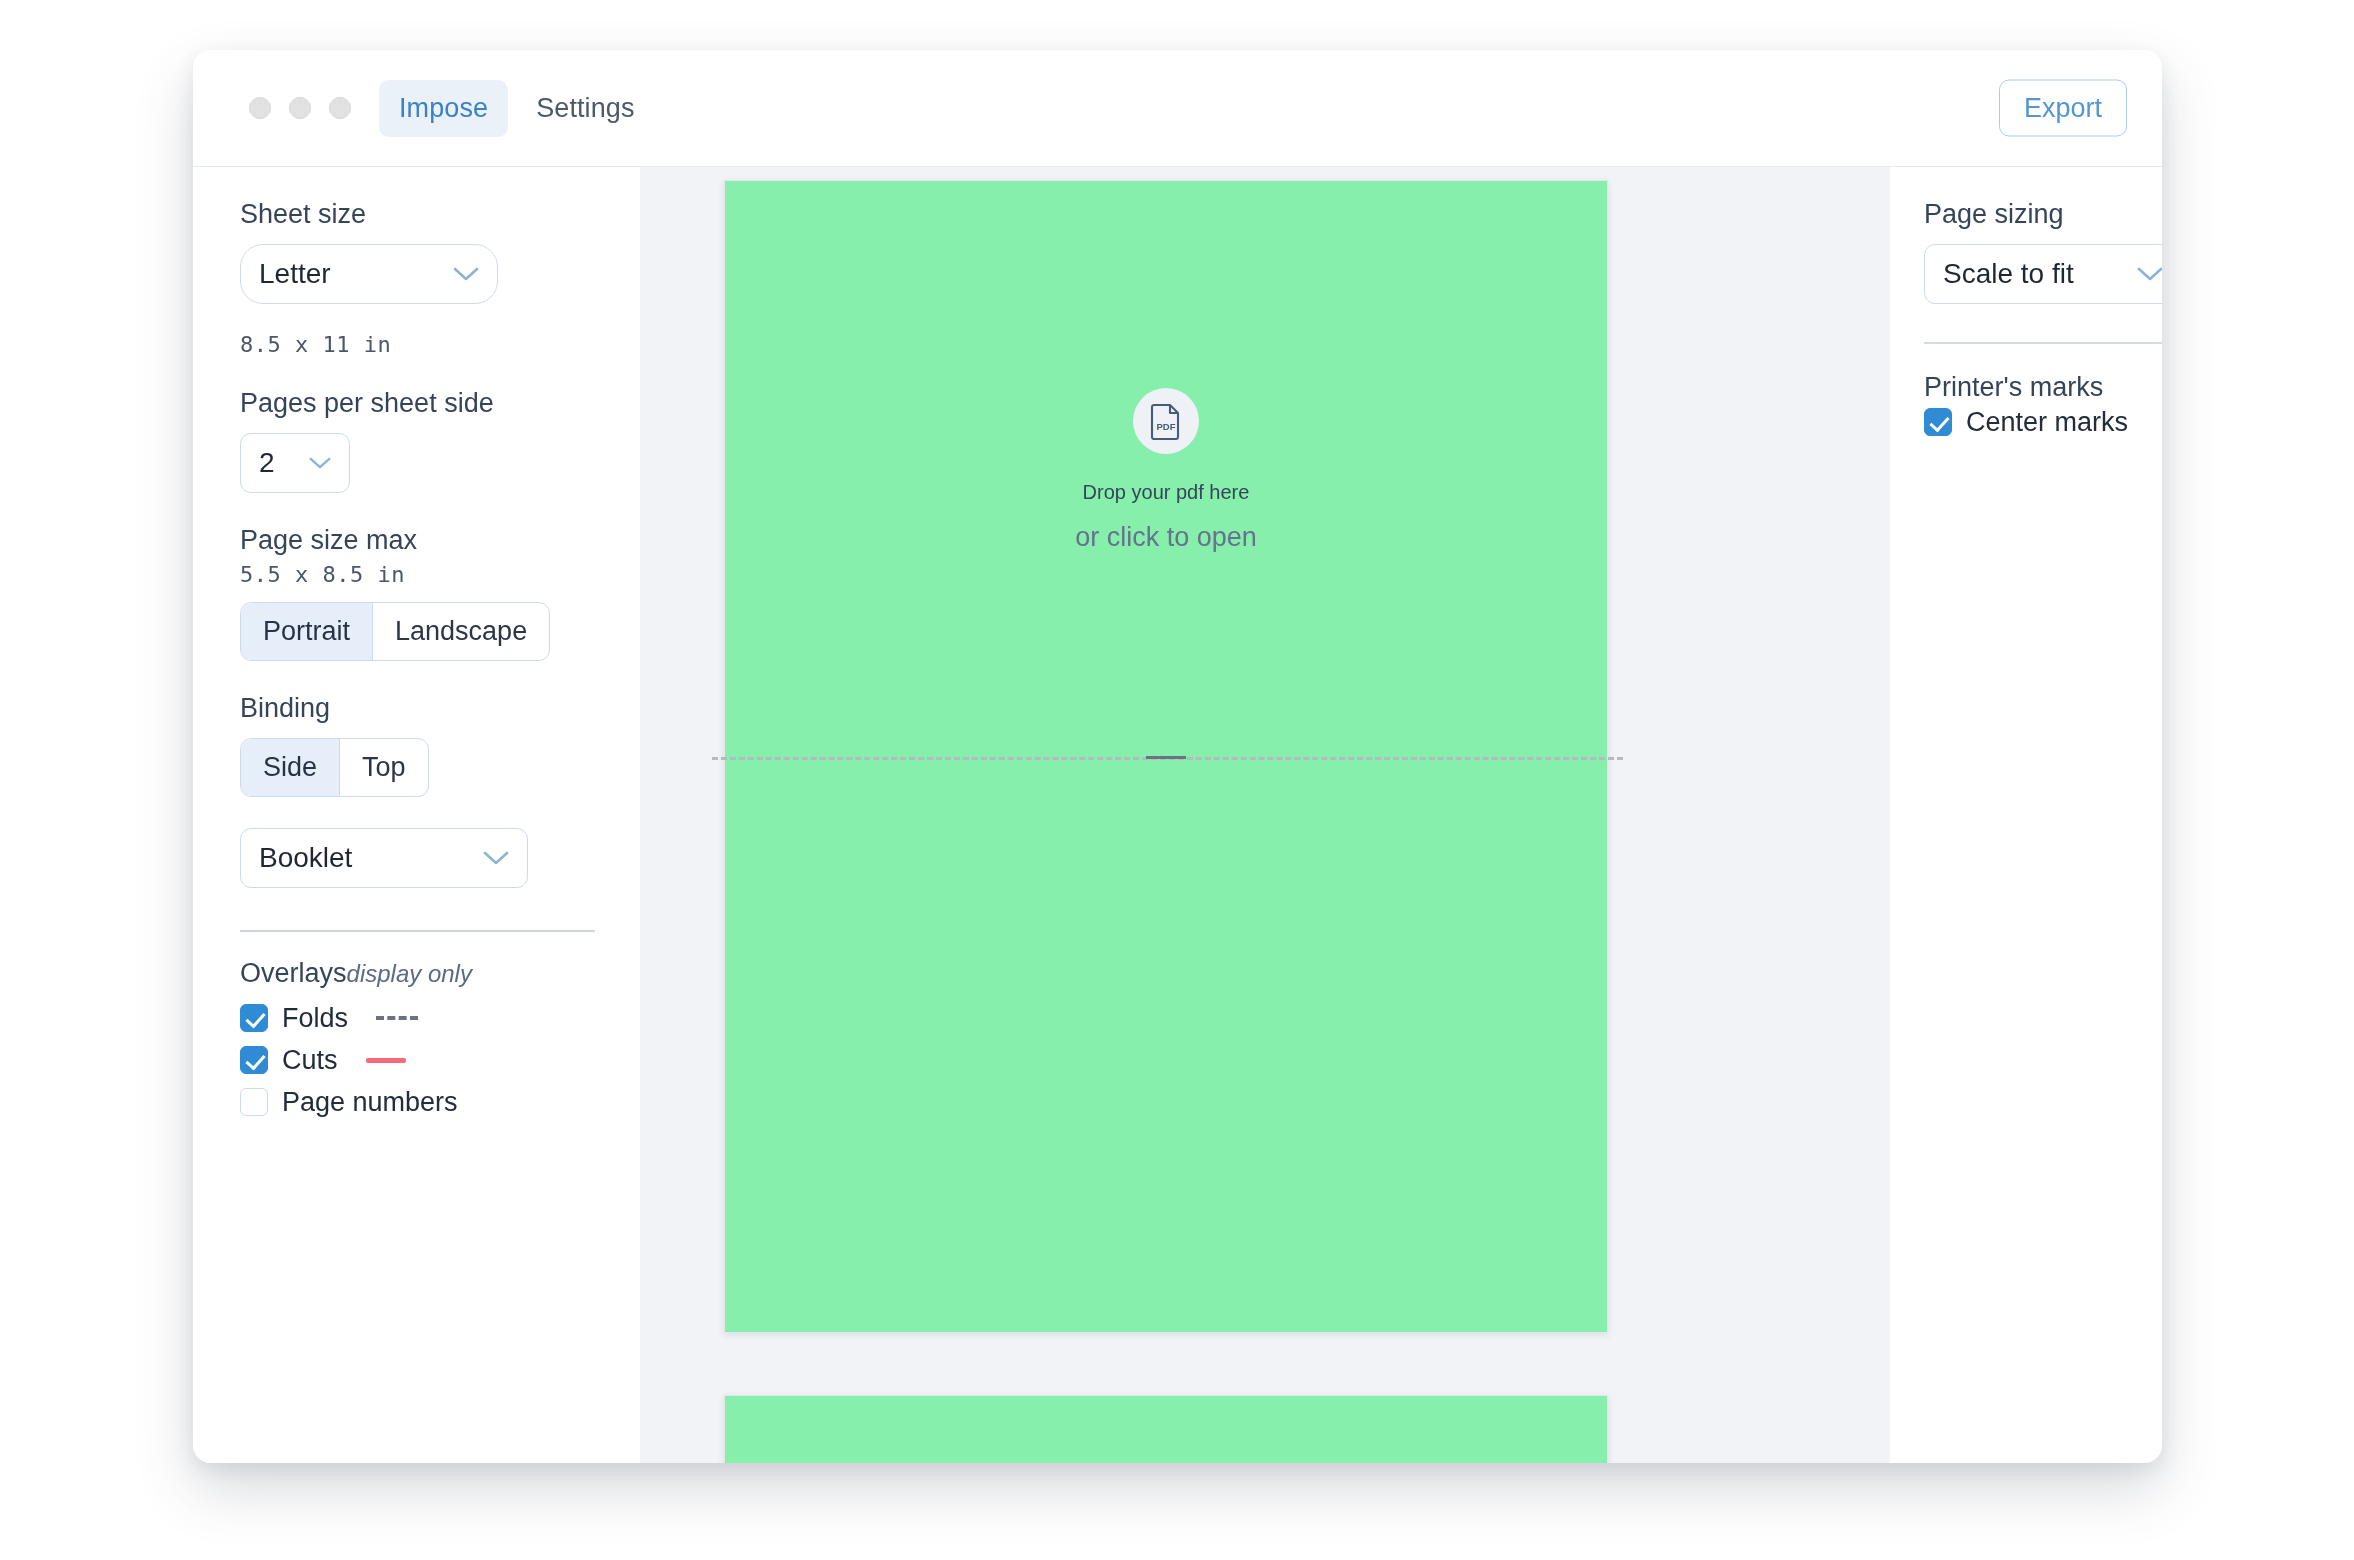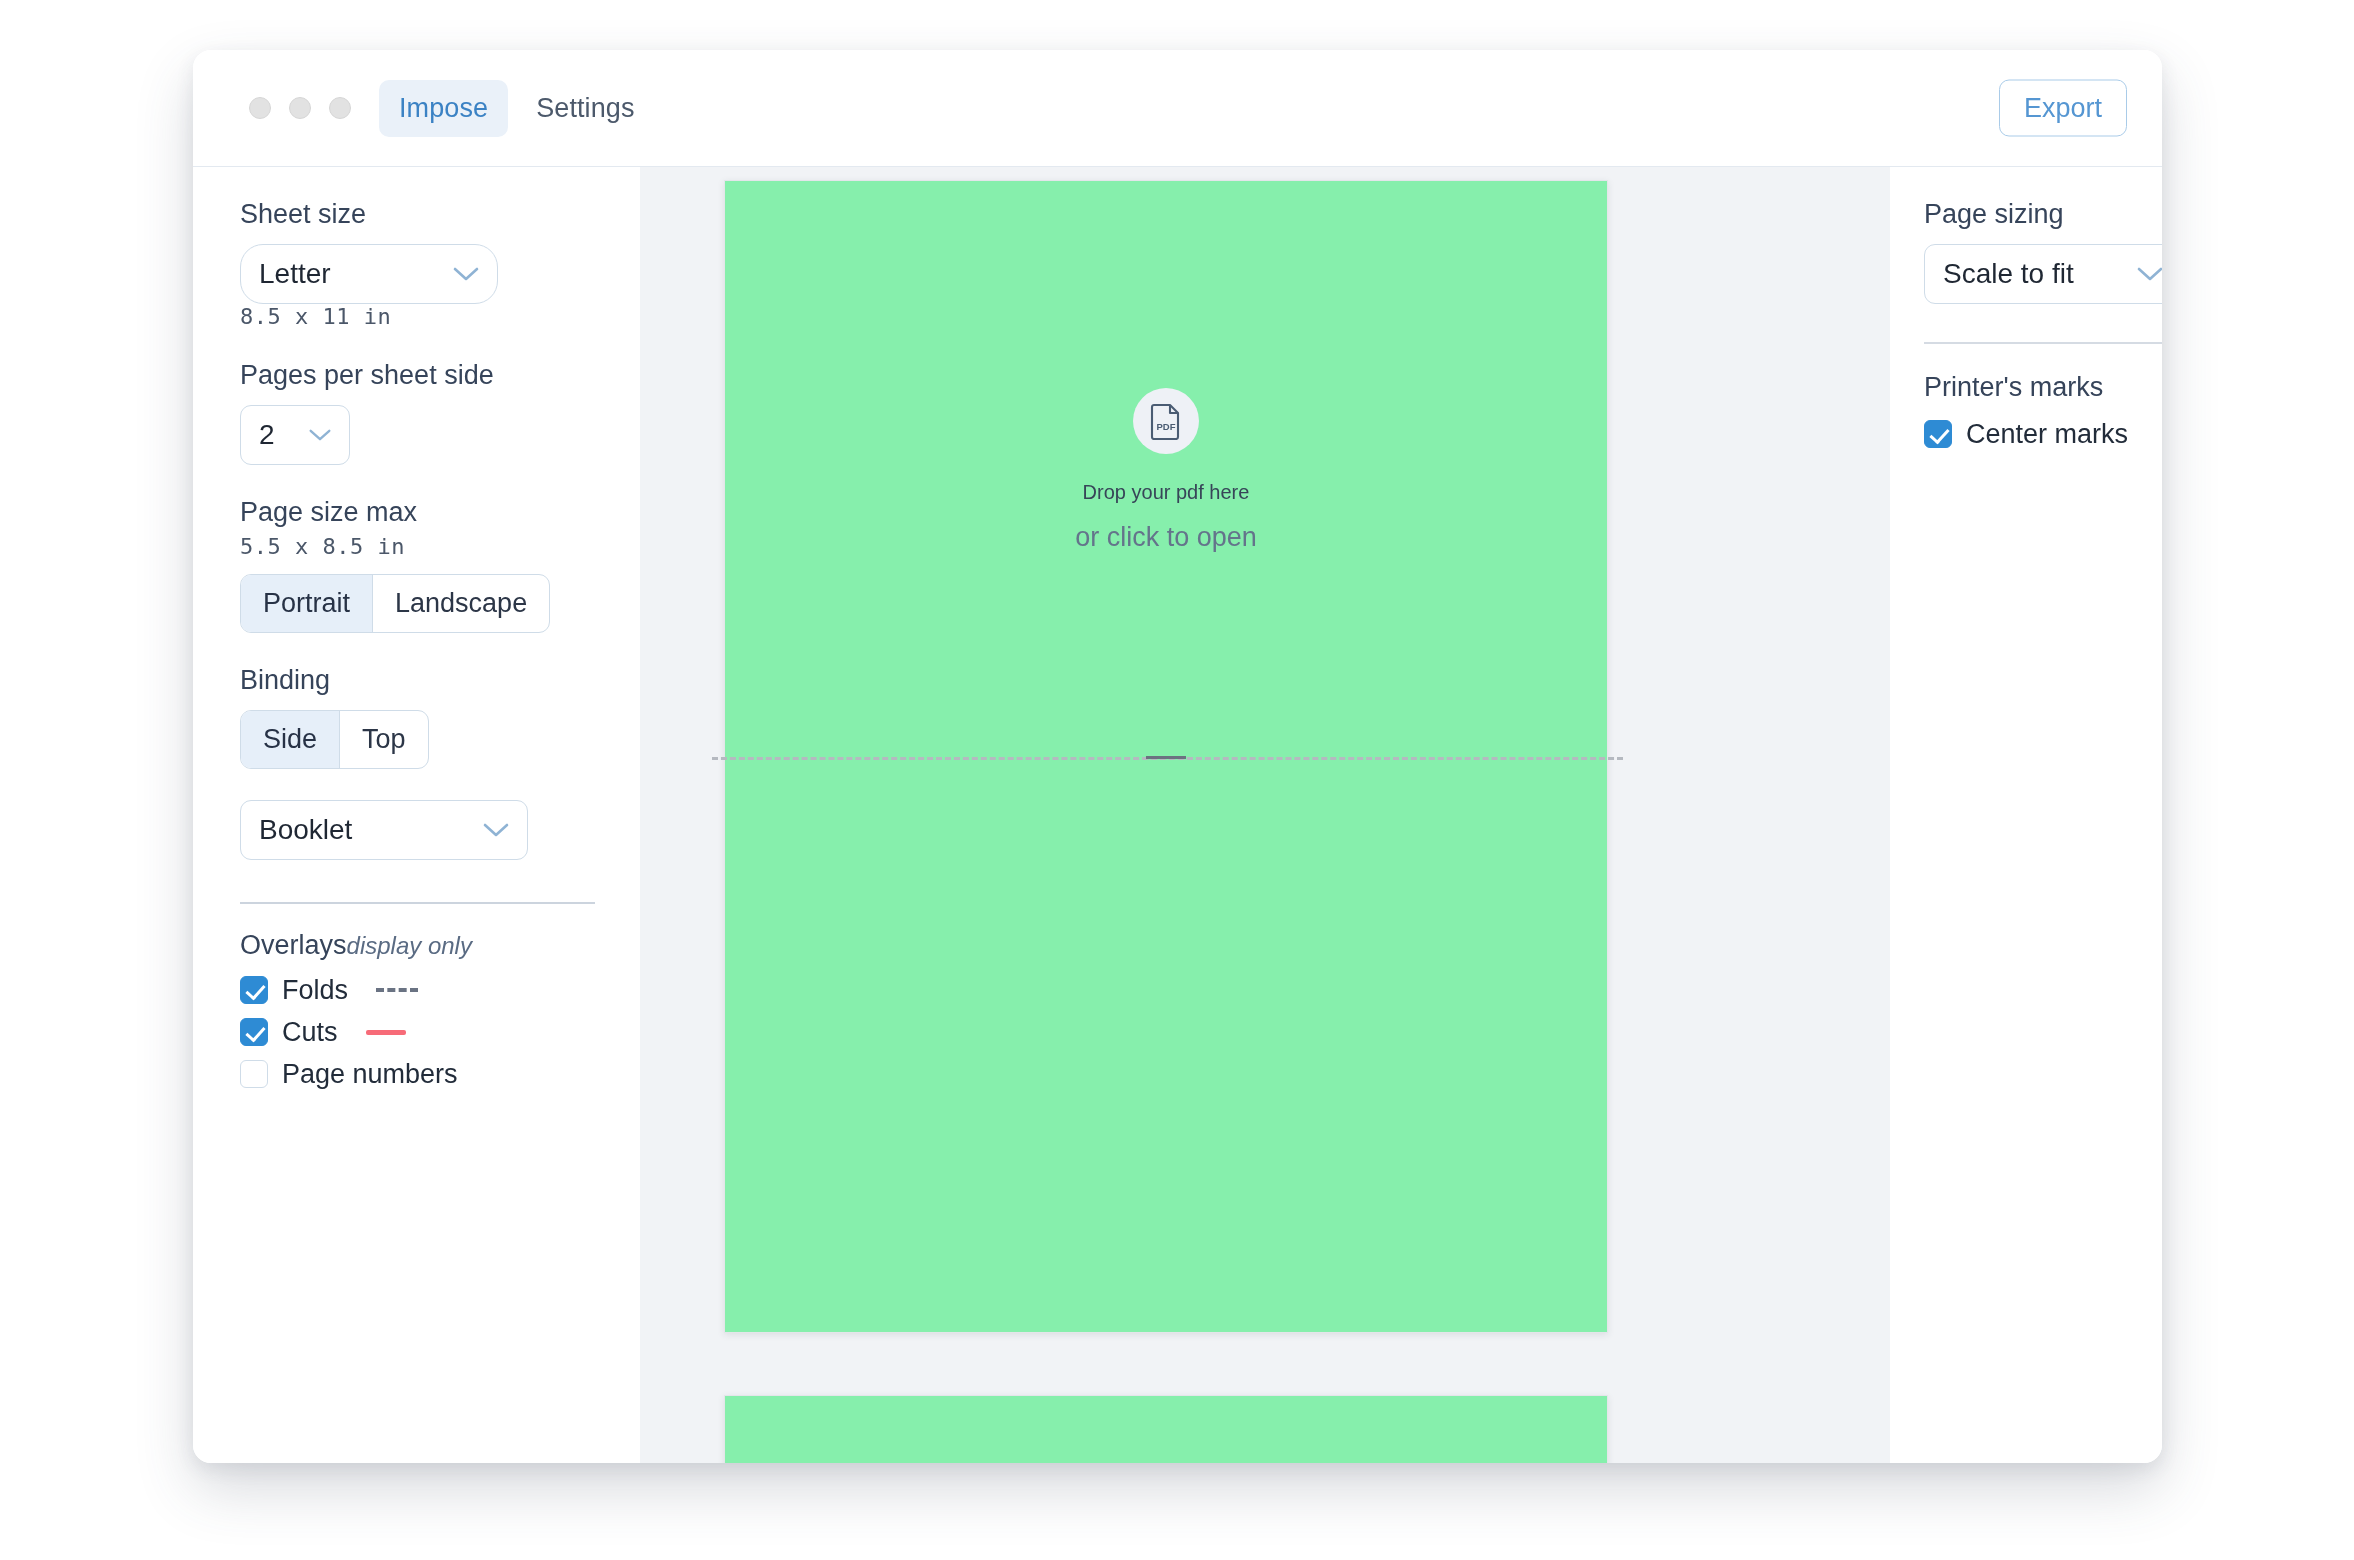--- a/index.html
+++ b/index.html
@@ -350,7 +350,7 @@
         </span>
       </div>
 
-      <div class="mono-note" style="margin-top:2px;">8.5 x 11 in</div>
+      <div class="mono-note" style="margin-top:30px;">8.5 x 11 in</div>
 
       <div class="field-label" style="margin-top:34px;">Pages per sheet side</div>
 

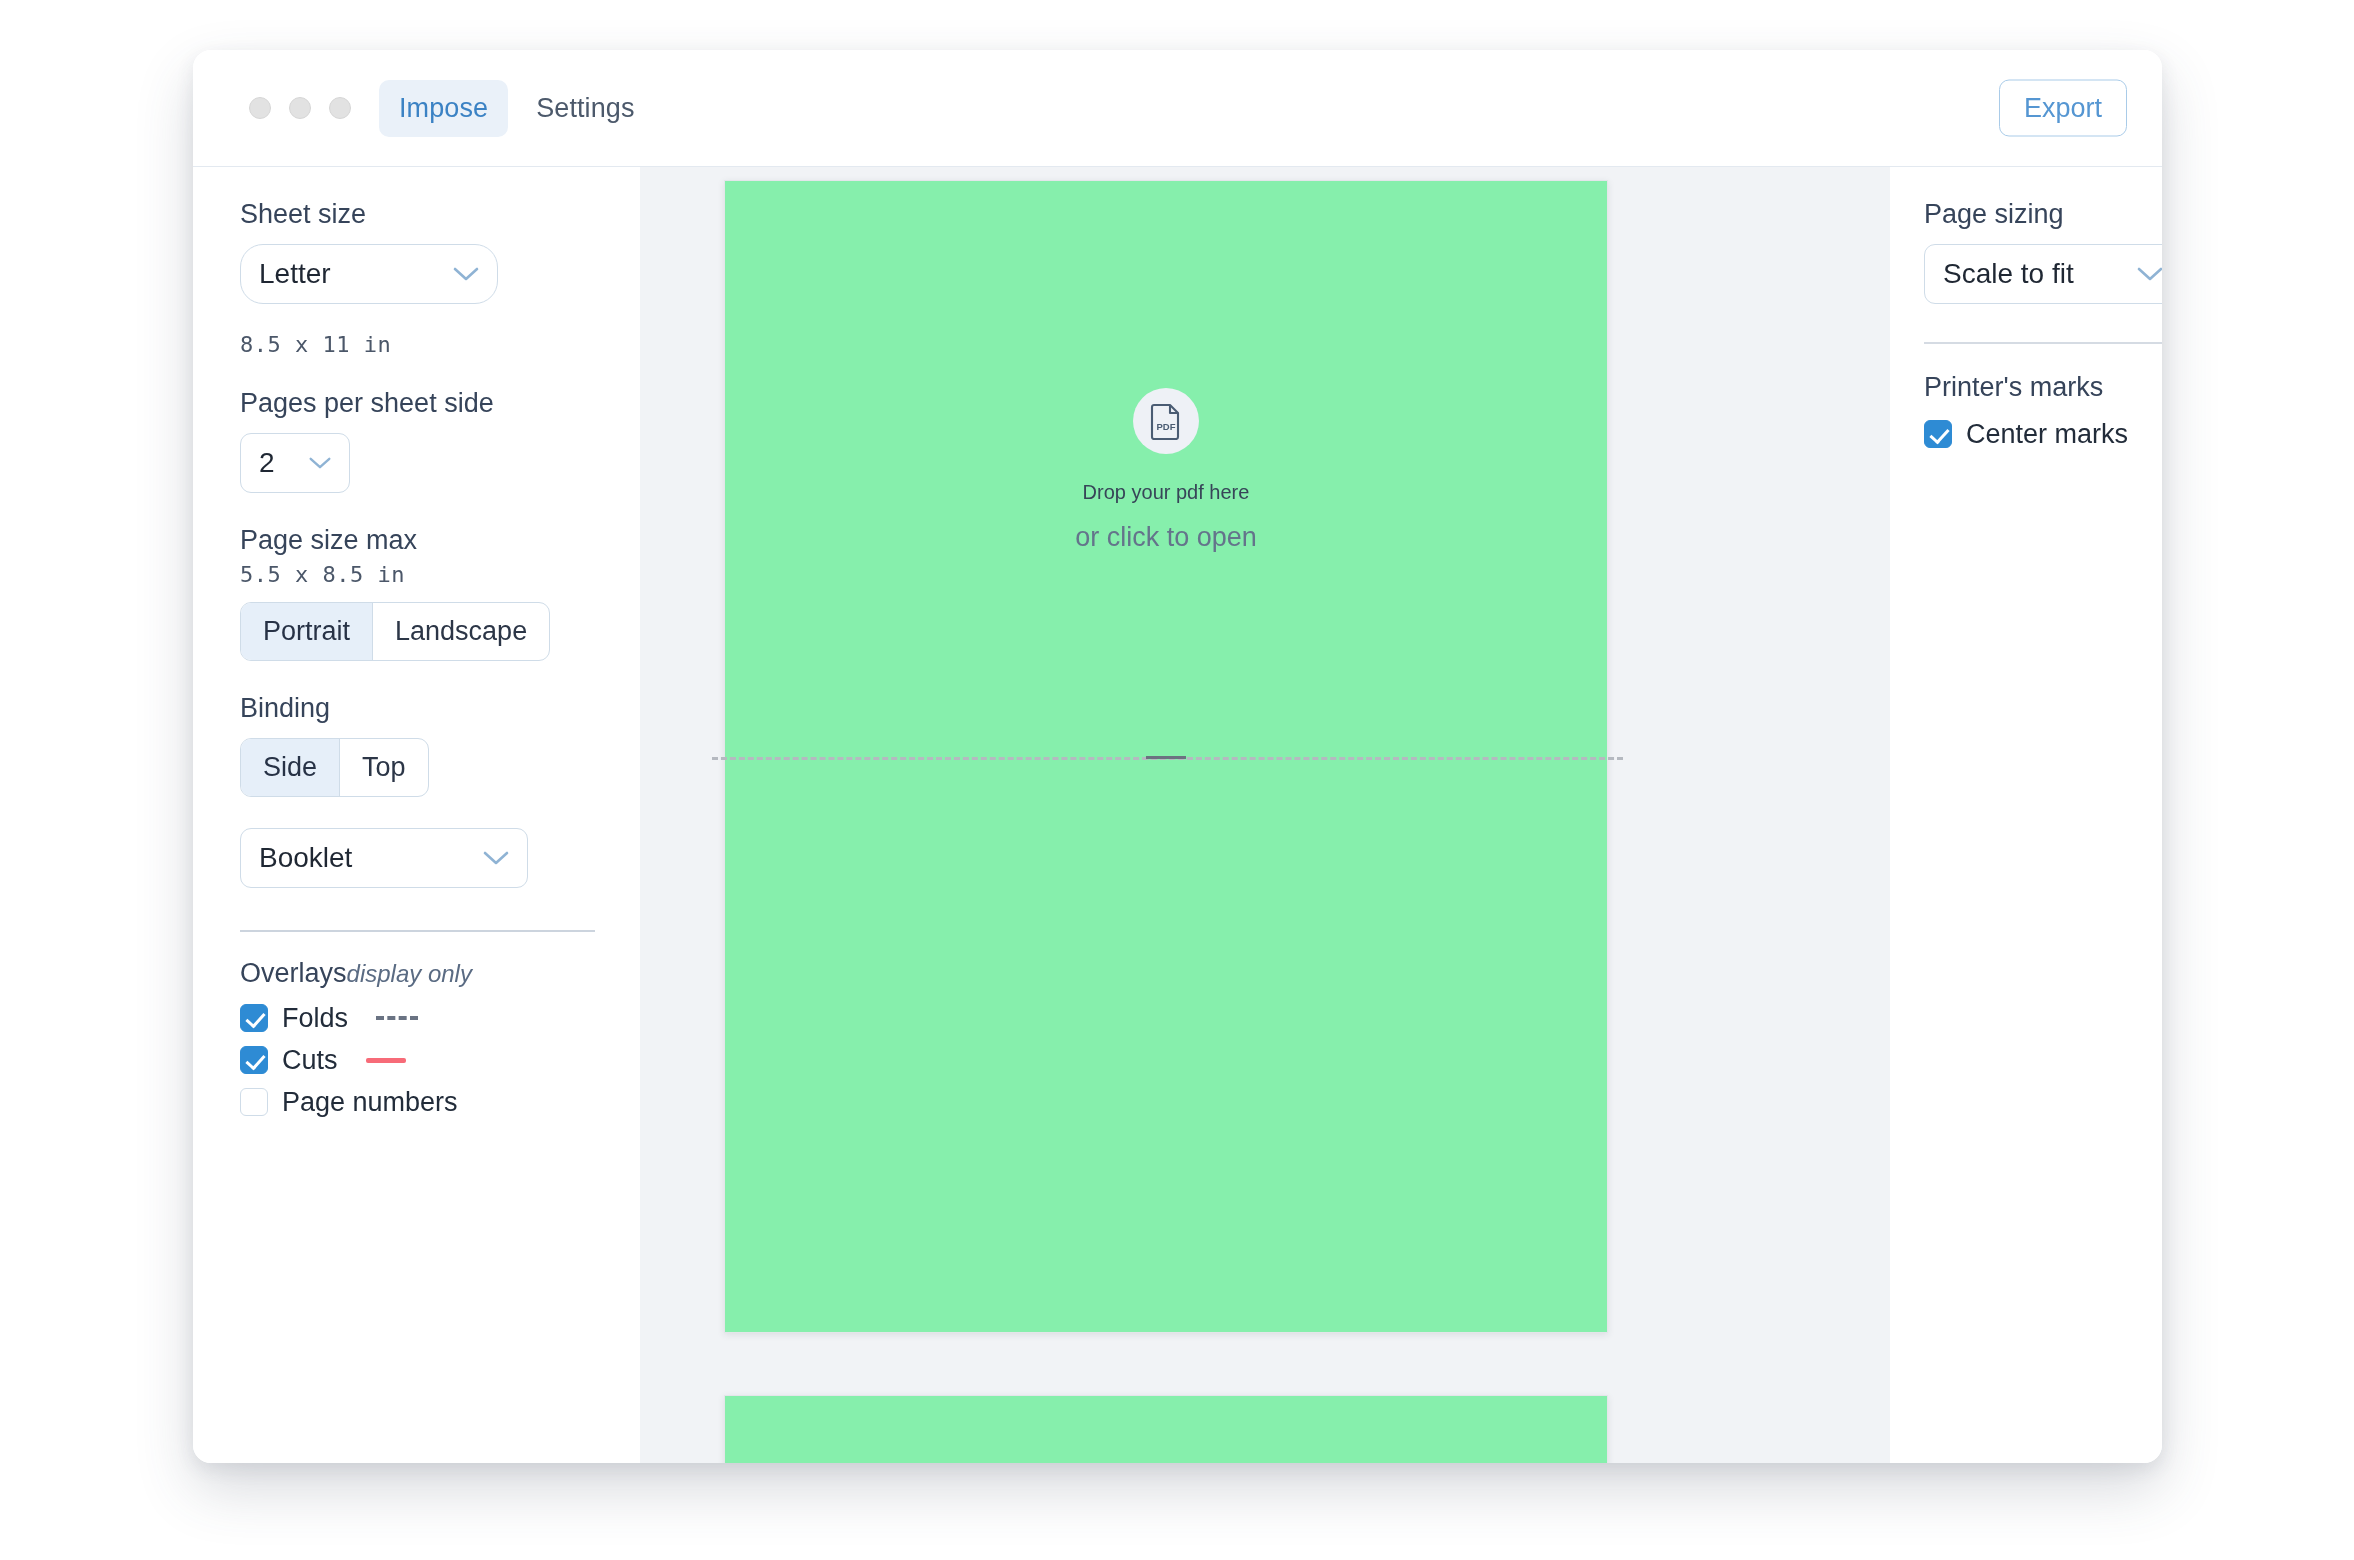--- a/index.html
+++ b/index.html
@@ -453,7 +453,7 @@
 
       <div class="divider" style="margin:38px 0 30px 0; width:358px; background:#d5dbe3;"></div>
 
-      <div class="field-label" style="margin-bottom:12px;">Printer's marks</div>
+      <div class="field-label" style="margin-bottom:0;">Printer's marks</div>
 
       <div class="chk-row">
         <span class="chk checked"></span>

